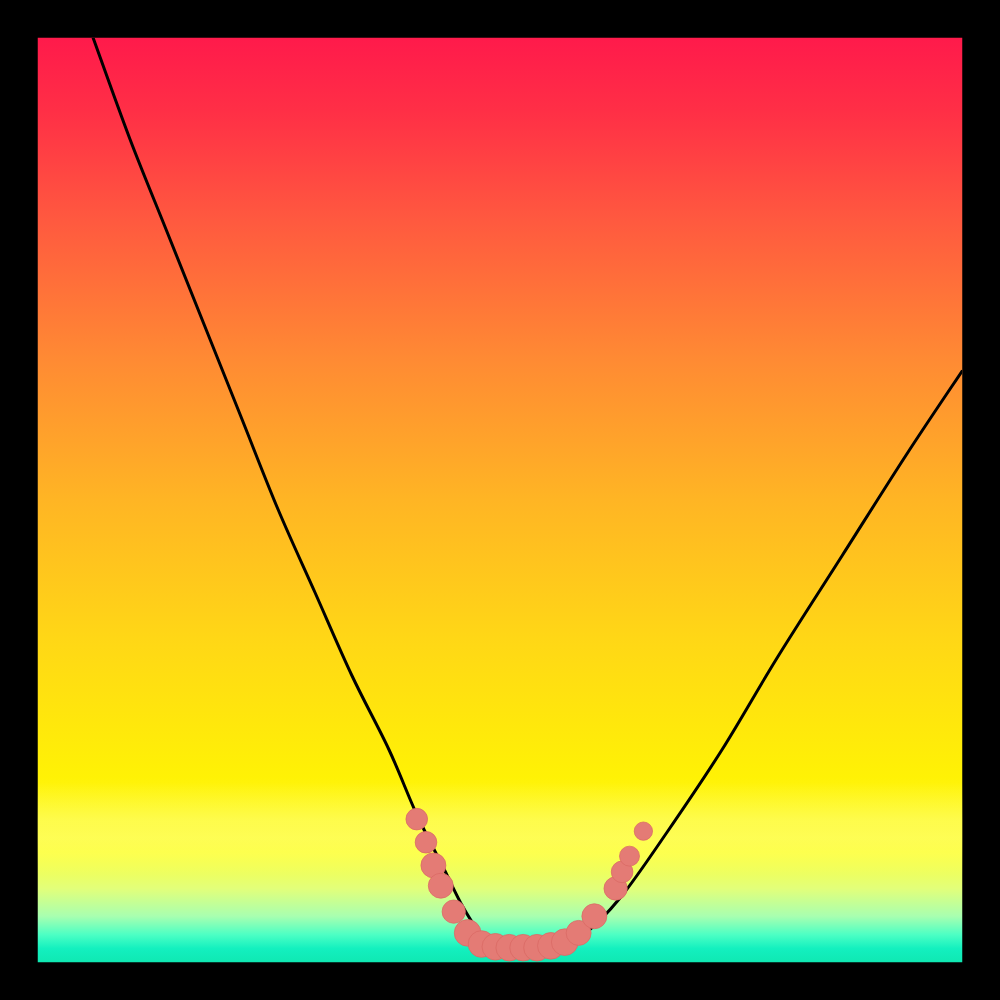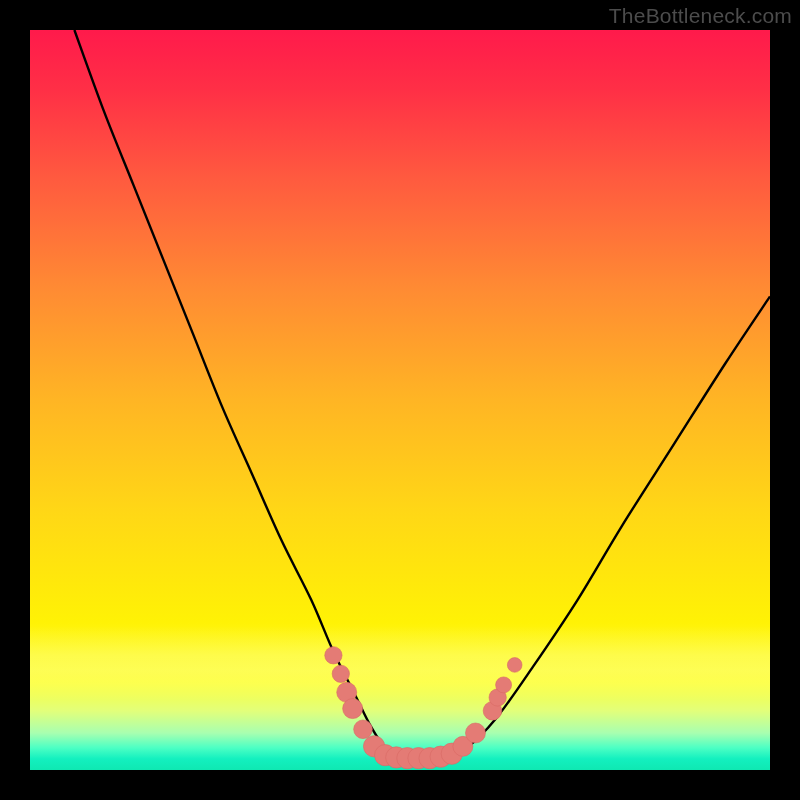--- a/index.html
+++ b/index.html
@@ -99,7 +99,6 @@
         </g>
     </svg>
   </div>
-  <div class="watermark">TheBottleneck.com</div>
 </div>
 
 </body></html>

